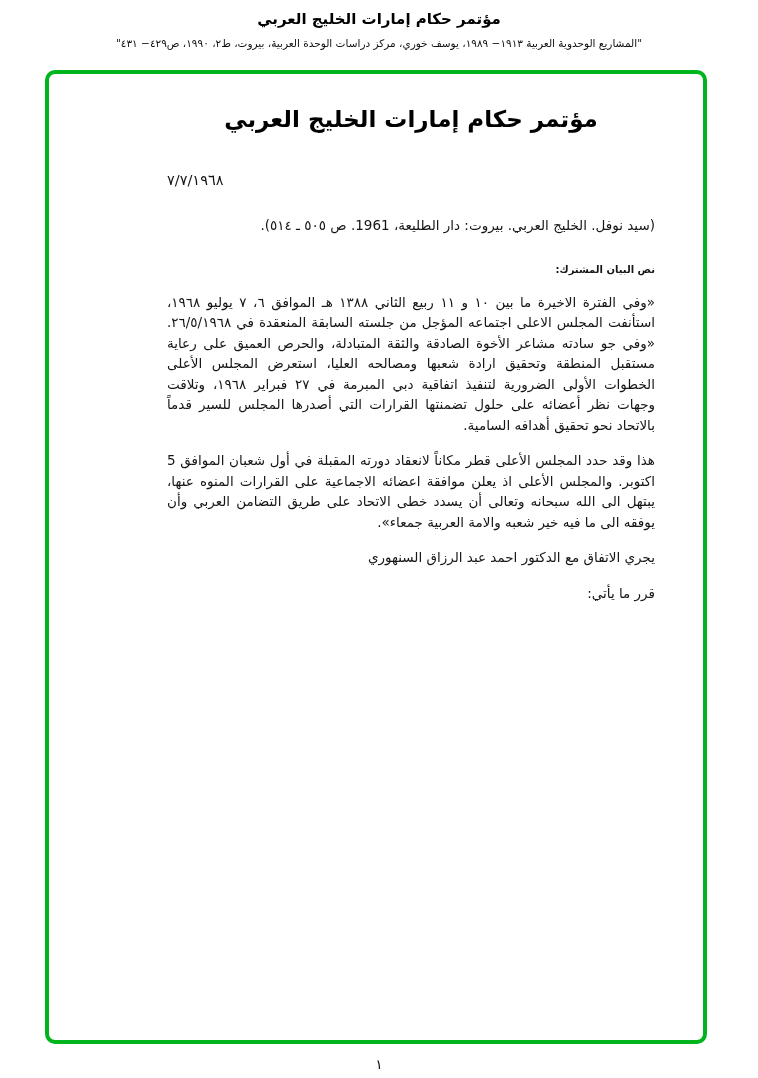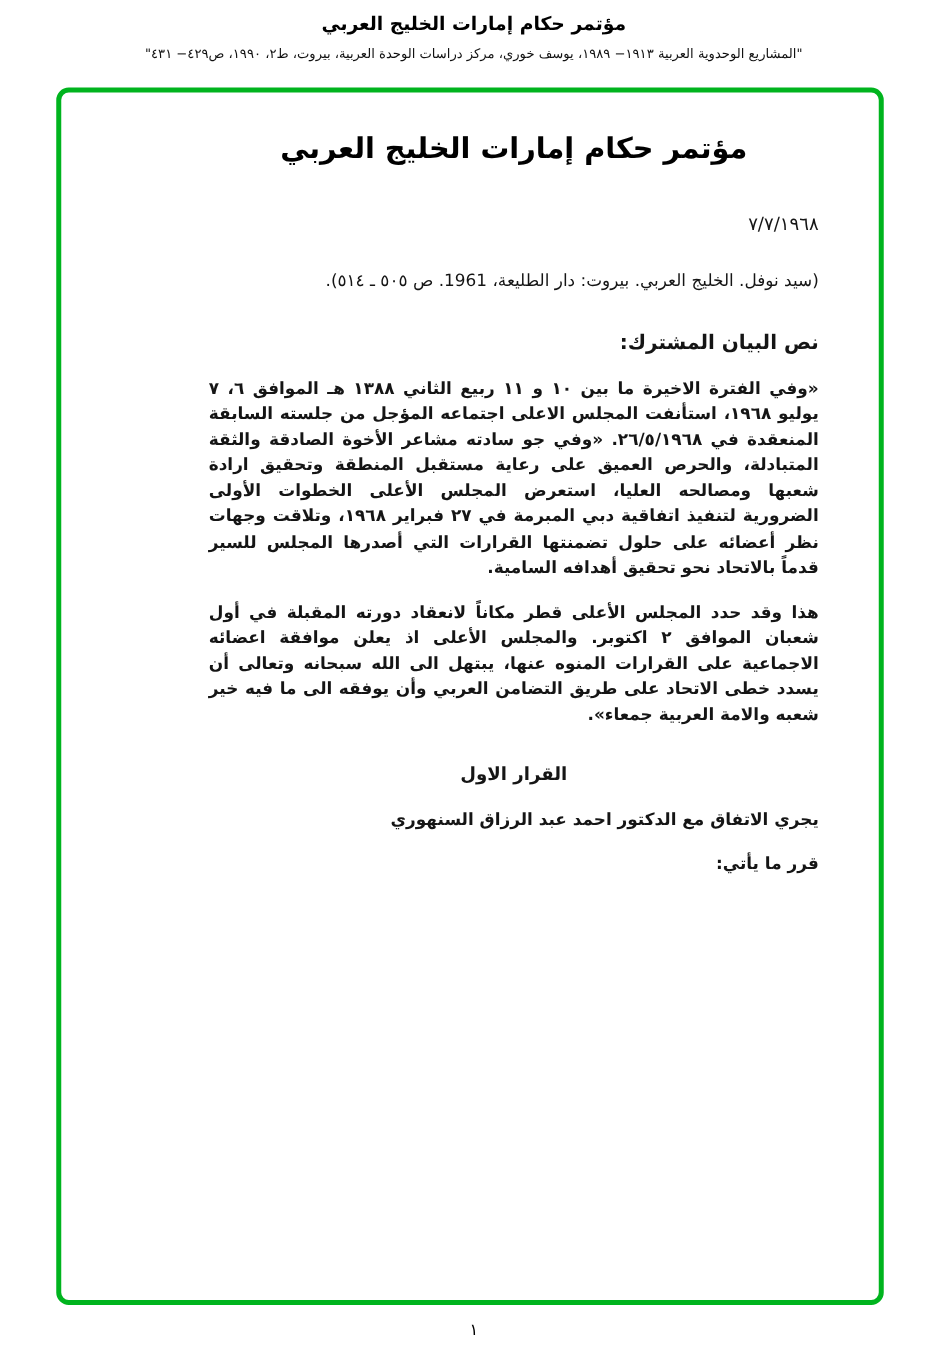--- a/index.html
+++ b/index.html
@@ -65,7 +65,7 @@
     color: #000000;
   }
   .doc-date {
-    text-align: right;
+    text-align: left;
     font-size: 14.5px;
     margin-top: 32px;
   }

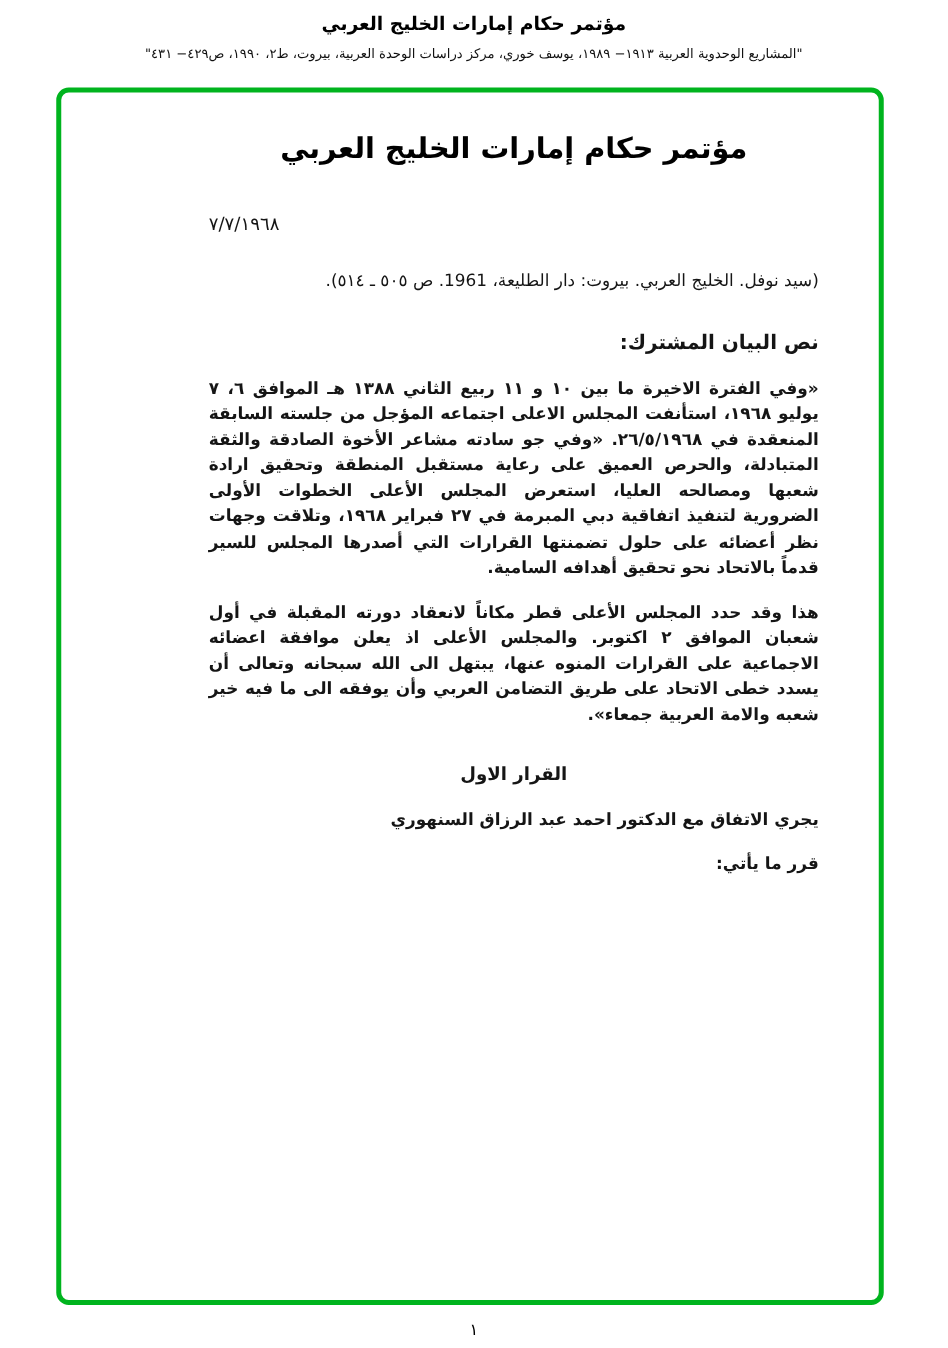--- a/index.html
+++ b/index.html
@@ -76,7 +76,7 @@
     font-weight: bold;
     text-align: right;
     margin-top: 26px;
-    font-size: 16px;
+    font-size: 10px;
   }
   p.body {
     margin: 15px 0 0 0;

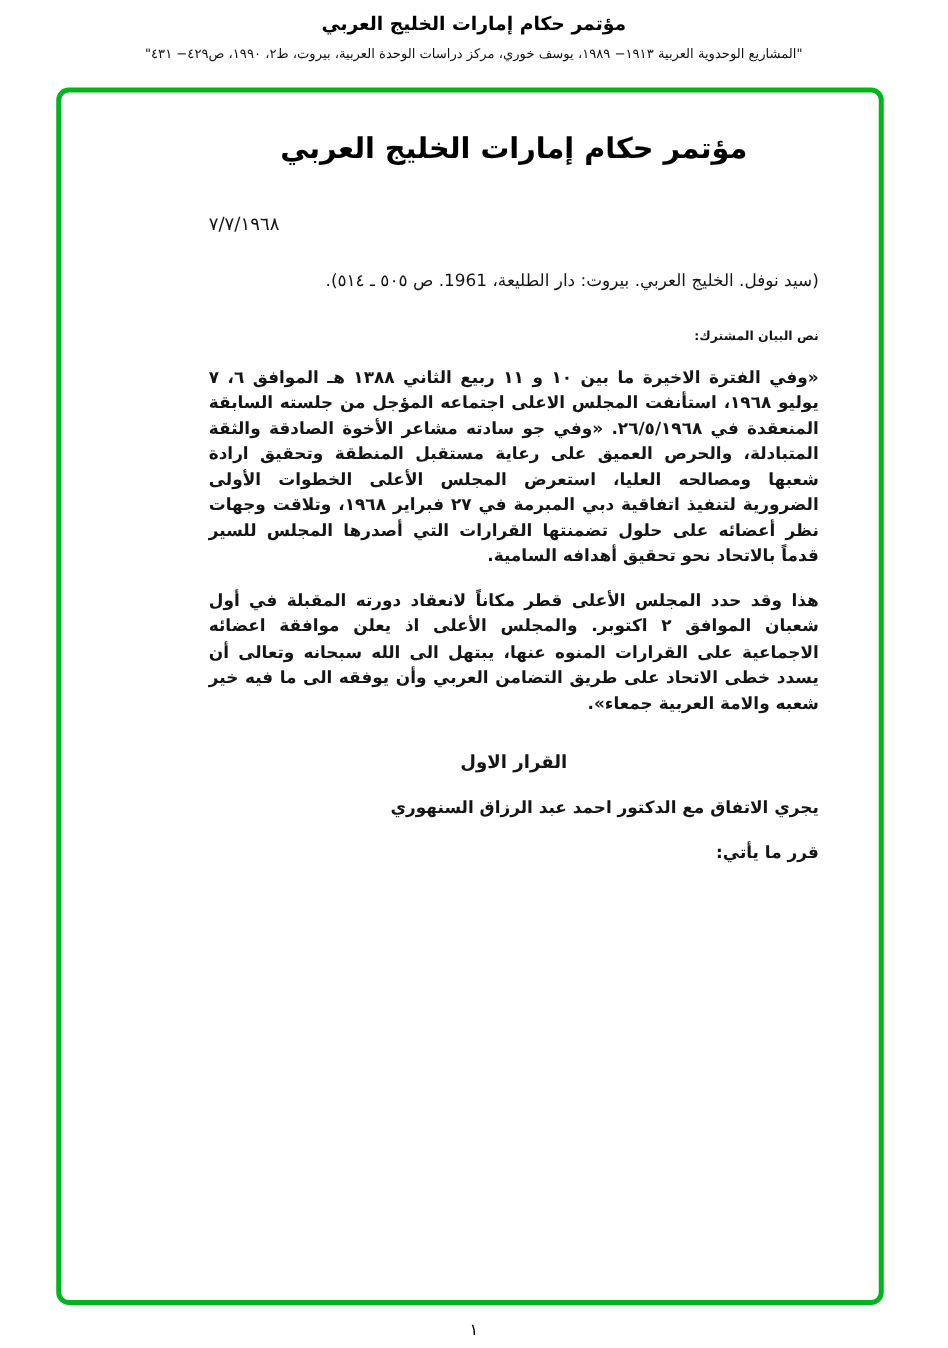--- a/index.html
+++ b/index.html
@@ -80,7 +80,6 @@
   }
   p.body {
     margin: 15px 0 0 0;
-    font-weight: bold;
   }
   .decree-heading {
     text-align: center;

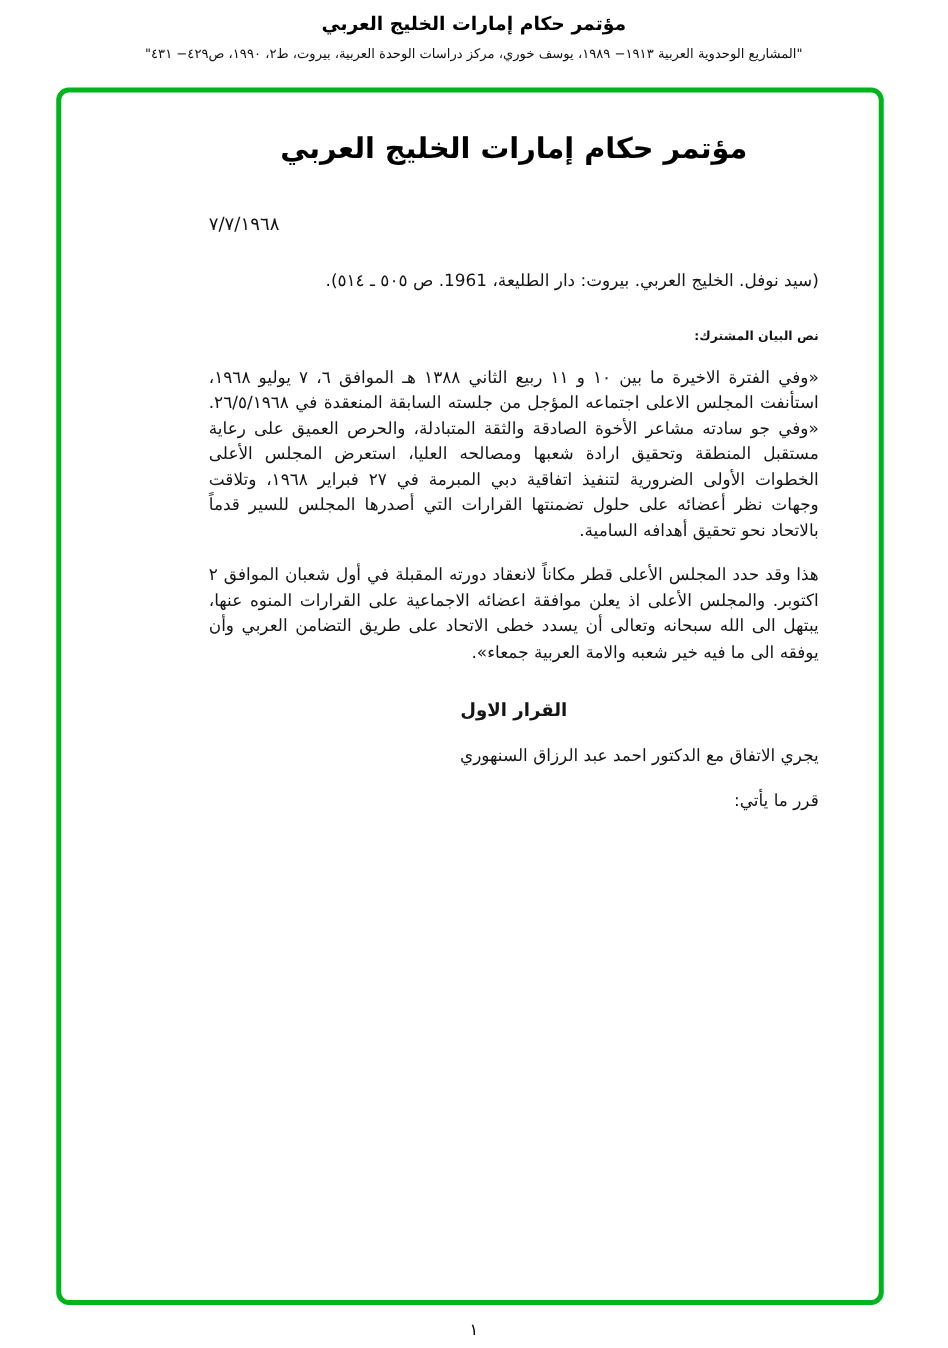--- a/index.html
+++ b/index.html
@@ -122,7 +122,7 @@
       <div class="section-heading">نص البيان المشترك:</div>
 
       <p class="body">«وفي الفترة الاخيرة ما بين ١٠ و ١١ ربيع الثاني ١٣٨٨ هـ الموافق ٦، ٧ يوليو ١٩٦٨، استأنفت المجلس الاعلى اجتماعه المؤجل من جلسته السابقة المنعقدة في ٢٦/٥/١٩٦٨. «وفي جو سادته مشاعر الأخوة الصادقة والثقة المتبادلة، والحرص العميق على رعاية مستقبل المنطقة وتحقيق ارادة شعبها ومصالحه العليا، استعرض المجلس الأعلى الخطوات الأولى الضرورية لتنفيذ اتفاقية دبي المبرمة في ٢٧ فبراير ١٩٦٨، وتلاقت وجهات نظر أعضائه على حلول تضمنتها القرارات التي أصدرها المجلس للسير قدماً بالاتحاد نحو تحقيق أهدافه السامية.</p>
-      <p class="body">هذا وقد حدد المجلس الأعلى قطر مكاناً لانعقاد دورته المقبلة في أول شعبان الموافق ٢ اكتوبر. والمجلس الأعلى اذ يعلن موافقة اعضائه الاجماعية على القرارات المنوه عنها، يبتهل الى الله سبحانه وتعالى أن يسدد خطى الاتحاد على طريق التضامن العربي وأن يوفقه الى ما فيه خير شعبه والامة العربية جمعاء».</p>
+      <p class="body">هذا وقد حدد المجلس الأعلى قطر مكاناً لانعقاد دورته المقبلة في أول شعبان الموافق 5 اكتوبر. والمجلس الأعلى اذ يعلن موافقة اعضائه الاجماعية على القرارات المنوه عنها، يبتهل الى الله سبحانه وتعالى أن يسدد خطى الاتحاد على طريق التضامن العربي وأن يوفقه الى ما فيه خير شعبه والامة العربية جمعاء».</p>
 
       <div class="decree-heading">القرار الاول</div>
 

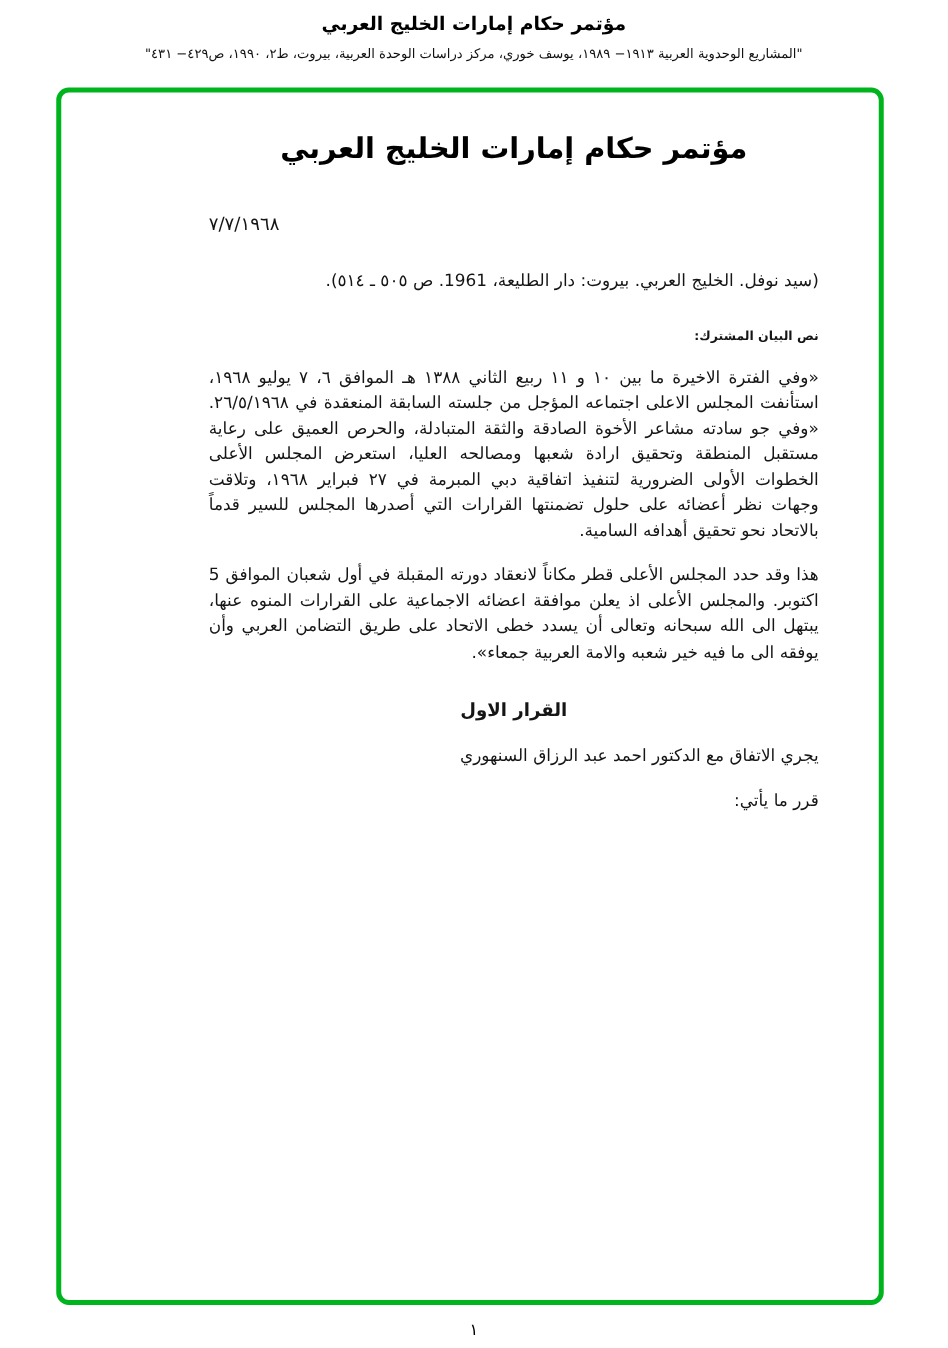--- a/index.html
+++ b/index.html
@@ -124,7 +124,6 @@
       <p class="body">«وفي الفترة الاخيرة ما بين ١٠ و ١١ ربيع الثاني ١٣٨٨ هـ الموافق ٦، ٧ يوليو ١٩٦٨، استأنفت المجلس الاعلى اجتماعه المؤجل من جلسته السابقة المنعقدة في ٢٦/٥/١٩٦٨. «وفي جو سادته مشاعر الأخوة الصادقة والثقة المتبادلة، والحرص العميق على رعاية مستقبل المنطقة وتحقيق ارادة شعبها ومصالحه العليا، استعرض المجلس الأعلى الخطوات الأولى الضرورية لتنفيذ اتفاقية دبي المبرمة في ٢٧ فبراير ١٩٦٨، وتلاقت وجهات نظر أعضائه على حلول تضمنتها القرارات التي أصدرها المجلس للسير قدماً بالاتحاد نحو تحقيق أهدافه السامية.</p>
       <p class="body">هذا وقد حدد المجلس الأعلى قطر مكاناً لانعقاد دورته المقبلة في أول شعبان الموافق 5 اكتوبر. والمجلس الأعلى اذ يعلن موافقة اعضائه الاجماعية على القرارات المنوه عنها، يبتهل الى الله سبحانه وتعالى أن يسدد خطى الاتحاد على طريق التضامن العربي وأن يوفقه الى ما فيه خير شعبه والامة العربية جمعاء».</p>
 
-      <div class="decree-heading">القرار الاول</div>
 
       <p class="body final-line">يجري الاتفاق مع الدكتور احمد عبد الرزاق السنهوري</p>
       <p class="body decree-label">قرر ما يأتي:</p>

